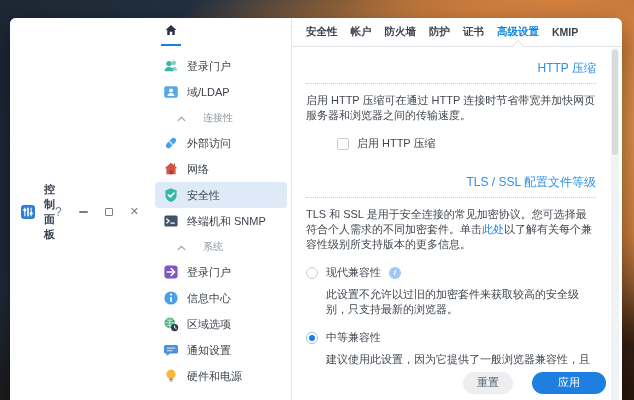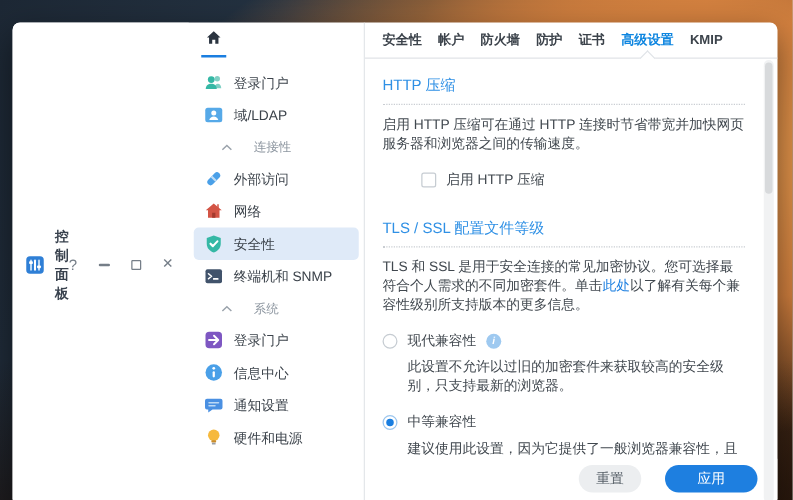--- a/index.html
+++ b/index.html
@@ -52,7 +52,7 @@
   .tab.active{color:#0f86e0;}
   .tab-caret{position:absolute;left:50%;bottom:-5px;width:8px;height:8px;background:#fff;border-left:1px solid #dfe3e7;border-top:1px solid #dfe3e7;transform:translateX(-50%) rotate(45deg);z-index:2;}
   .content-scroll{flex:1;padding:6px 26px 0 14px;overflow:hidden;font-size:11px;color:#41484f;min-height:0;}
-  .sec-title{color:#2f90e5;font-size:12px;padding:7px 0 6px;border-bottom:1px dotted #c9cdd2;}
+  .sec-title{color:#2f90e5;font-size:12px;padding:7px 0 6px;border-bottom:1px dotted #c9cdd2;text-align:right;}
   .para{margin-top:9px;line-height:15px;}
   .check-row{margin-top:13px;display:flex;align-items:center;gap:8px;cursor:pointer;padding-left:31px;}
   .checkbox{width:12px;height:12px;border:1px solid #c6ccd2;border-radius:2px;background:#fff;flex:0 0 12px;box-sizing:border-box;}

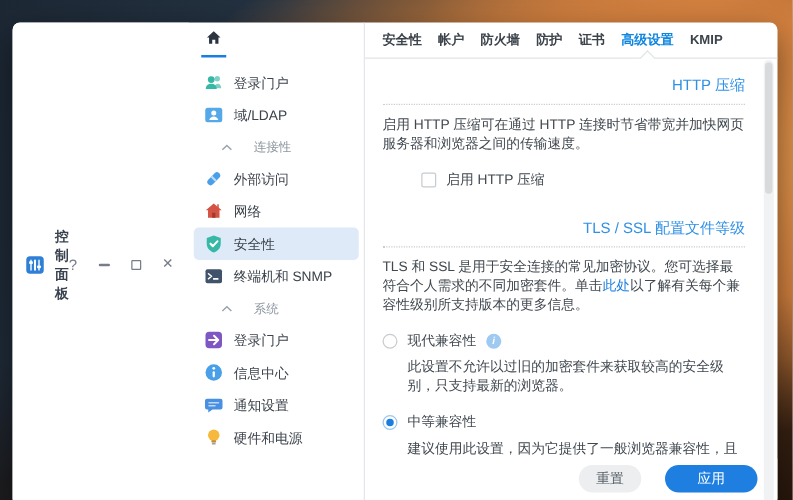--- a/index.html
+++ b/index.html
@@ -191,6 +191,15 @@
           </div>
           <div class="sb-item">
             <span class="sb-icon"><svg viewBox="0 0 16 16">
+                  <circle cx="6.8" cy="6.8" r="5.4" fill="#4caf7d"></circle>
+                  <path d="M1.6 6.8 H12 M6.8 1.6 V12 M3.2 3.4 C4.8 4.8 8.8 4.8 10.4 3.4 M3.2 10.2 C4.8 8.8 8.8 8.8 10.4 10.2" stroke="#fff" stroke-width="0.8" fill="none" opacity="0.85"></path>
+                  <circle cx="11.6" cy="11.6" r="3.6" fill="#2f3e4e"></circle>
+                  <path d="M11.6 9.9 V11.7 L13.1 12.5" stroke="#fff" stroke-width="1" fill="none" stroke-linecap="round"></path>
+                </svg></span>
+            <span class="sb-label">区域选项</span>
+          </div>
+          <div class="sb-item">
+            <span class="sb-icon"><svg viewBox="0 0 16 16">
                   <path d="M2.6 3 H13.4 A1.6 1.6 0 0 1 15 4.6 V10 A1.6 1.6 0 0 1 13.4 11.6 H7 L3.6 14 V11.6 H2.6 A1.6 1.6 0 0 1 1 10 V4.6 A1.6 1.6 0 0 1 2.6 3 Z" fill="#4a90e2"></path>
                   <rect x="3.6" y="5.6" width="8.8" height="1.2" rx="0.6" fill="#bcd9f5"></rect>
                   <rect x="3.6" y="8" width="6" height="1.2" rx="0.6" fill="#bcd9f5"></rect>

